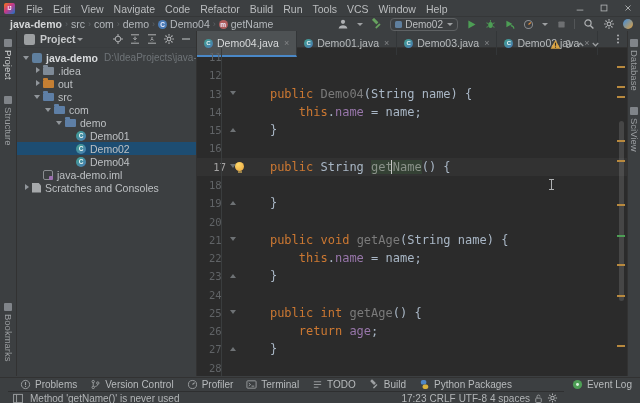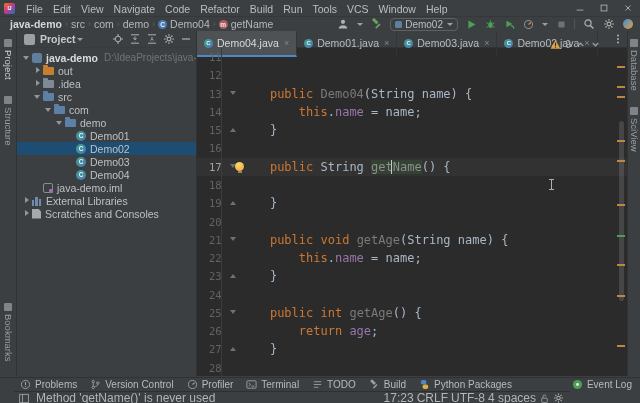--- a/index.html
+++ b/index.html
@@ -325,13 +325,13 @@
         </div>
         <div class="trow" style="padding-left: 16px;">
           <span class="arr right"></span>
+          <span class="folder" style="background: rgb(126, 138, 151);"></span>
+          <span class="label">.idea</span>
+        </div>
+        <div class="trow" style="padding-left: 16px;">
+          <span class="arr right"></span>
           <span class="folder" style="background: rgb(197, 127, 51);"></span>
           <span class="label">out</span>
-        </div>
-        <div class="trow" style="padding-left: 16px;">
-          <span class="arr right"></span>
-          <span class="folder" style="background: rgb(126, 138, 151);"></span>
-          <span class="label">.idea</span>
         </div>
         <div class="trow" style="padding-left: 16px;">
           <span class="arr down"></span>

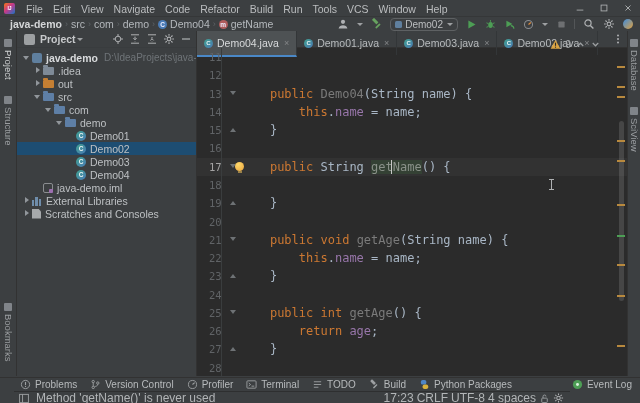--- a/index.html
+++ b/index.html
@@ -361,11 +361,6 @@
         <div class="trow" style="padding-left: 49px;">
           <span class="arr"></span>
           <span class="cls-ico">C</span>
-          <span class="label">Demo03</span>
-        </div>
-        <div class="trow" style="padding-left: 49px;">
-          <span class="arr"></span>
-          <span class="cls-ico">C</span>
           <span class="label">Demo04</span>
         </div>
         <div class="trow" style="padding-left: 16px;">

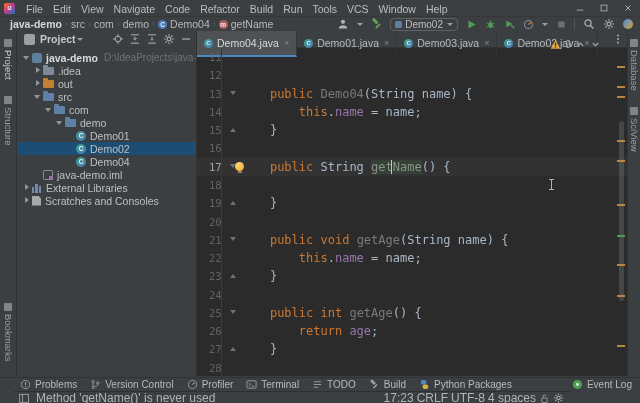--- a/index.html
+++ b/index.html
@@ -88,7 +88,7 @@
   .cline{height:18.28px;display:flex;align-items:center;position:relative;}
   .cline.caret-line{background:#323232;}
   .lnum{width:17px;padding-left:12px;flex:none;font-size:10.5px;color:#606366;}
-  .caret-line .lnum{color:#a4a3a3;}
+  .caret-line .lnum{color:#a4a3a3;text-align:right;}
   .fold{width:15px;flex:none;display:flex;align-items:center;justify-content:center;position:relative;z-index:2;}
   .fold .fm{width:7px;height:7px;position:relative;}
   .fm.down::before{content:"";position:absolute;left:0;top:1px;border-left:3.5px solid transparent;border-right:3.5px solid transparent;border-top:4.5px solid #6e7275;}

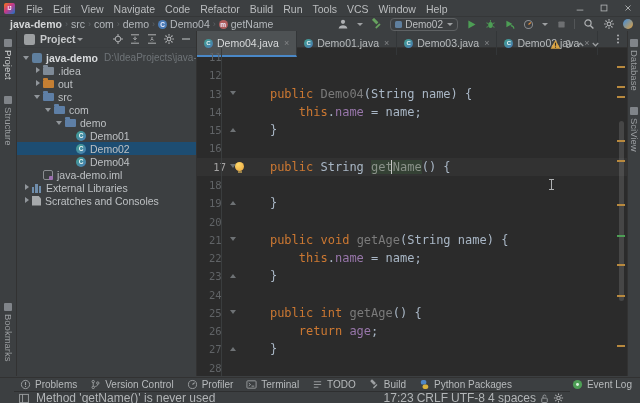--- a/index.html
+++ b/index.html
@@ -370,15 +370,6 @@
         </div>
         <div class="trow" style="padding-left: 5px;">
           <span class="arr right"></span>
-          <span class="libs-ico">
-            <i style="height: 6px;"></i>
-            <i style="height: 9px;"></i>
-            <i style="height: 7px;"></i>
-          </span>
-          <span class="label">External Libraries</span>
-        </div>
-        <div class="trow" style="padding-left: 5px;">
-          <span class="arr right"></span>
           <span class="scratch-ico"></span>
           <span class="label">Scratches and Consoles</span>
         </div>

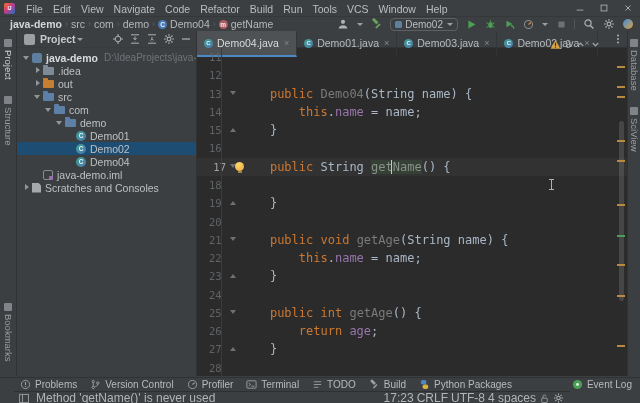--- a/index.html
+++ b/index.html
@@ -121,8 +121,8 @@
   .btool{display:flex;align-items:center;gap:4px;font-size:10px;color:#b7babc;margin-right:13px;}
   .btool .icon{width:11px;height:11px;}
   #eventlog{margin-left:auto;margin-right:8px;}
-  #statusbar{position:absolute;left:14px;top:391px;width:556px;height:12px;background:#3c3f41;
-             border-top:1px solid #2e2f30;display:flex;align-items:center;font-size:12px;color:#b2b5b7;}
+  #statusbar{position:absolute;left:8px;top:391px;width:556px;height:12px;background:#3c3f41;
+             border-top:1px solid #2e2f30;display:flex;align-items:center;font-size:10px;color:#b2b5b7;}
   #corner-ico{width:12px;height:10px;margin:0 6px 0 4px;}
   #status-right{margin-left:auto;display:flex;align-items:center;gap:3px;margin-right:6px;}
 </style>

